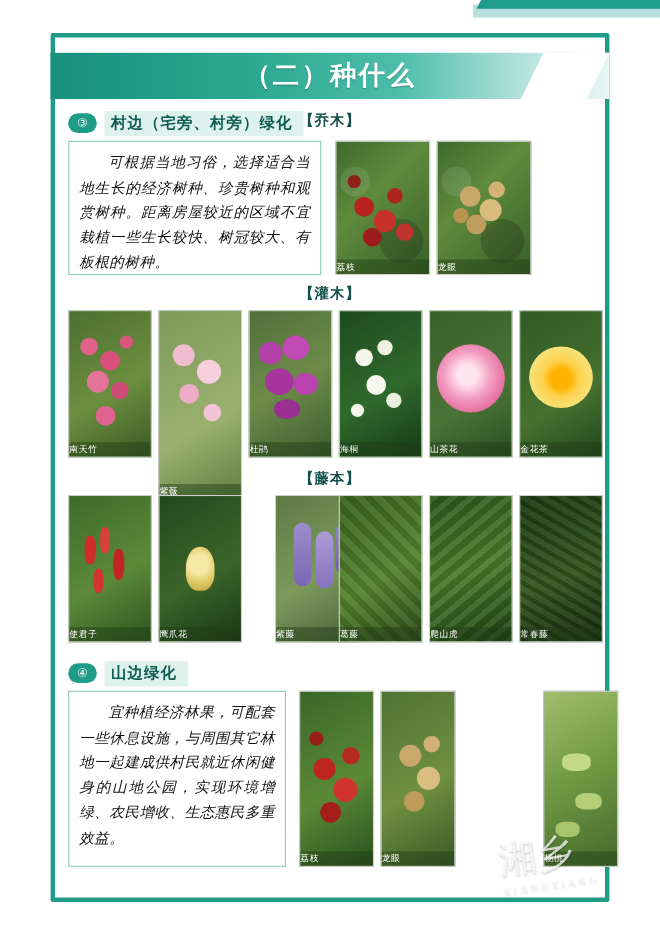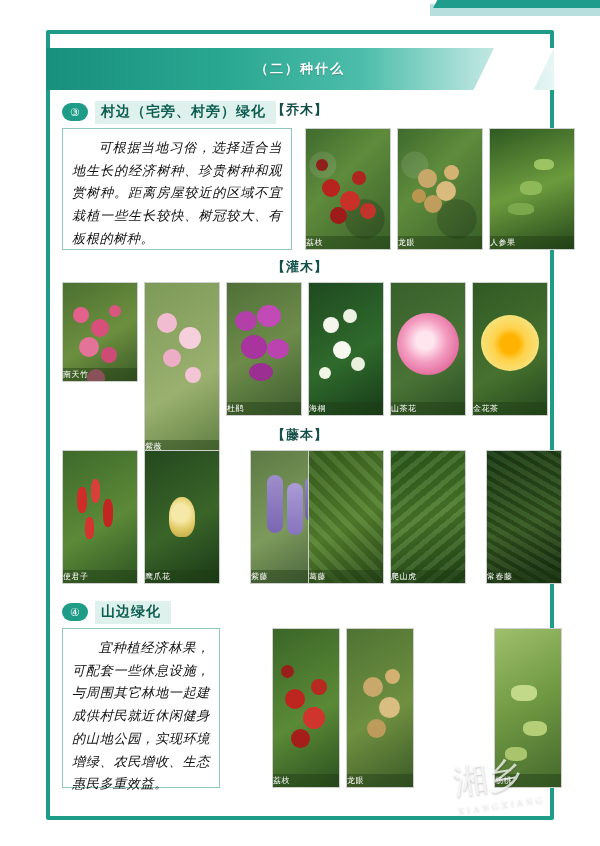--- a/index.html
+++ b/index.html
@@ -86,7 +86,7 @@
     line-height: 42px;
     text-align: center;
     color: #ffffff;
-    font-size: 13px;
+    font-size: 24px;
     font-weight: bold;
     letter-spacing: 2px;
     text-shadow: 0 1px 1px rgba(0,0,0,.25);

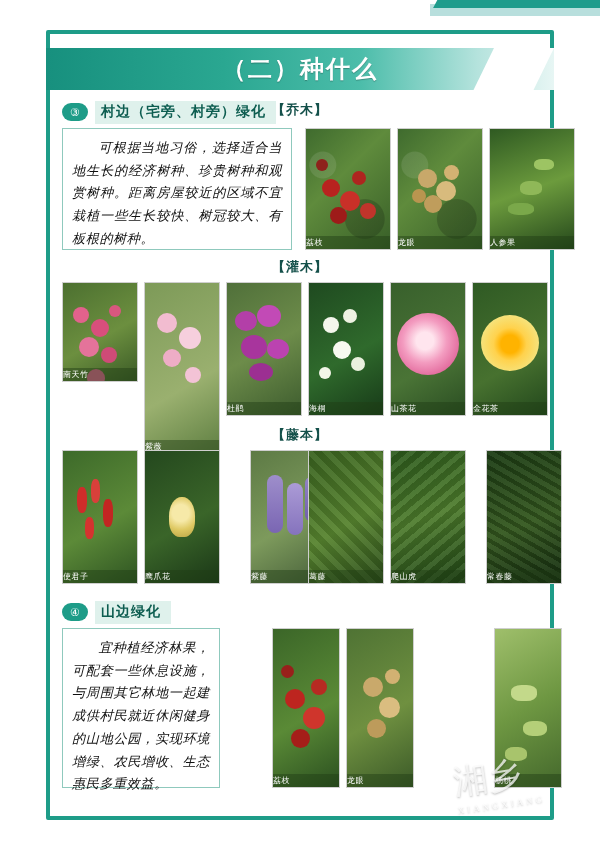--- a/index.html
+++ b/index.html
@@ -249,15 +249,6 @@
     <div class="cap">龙眼</div>
   </div>
 
-  <div class="photo" style="left:489px; top:128px; width:86px; height:122px;">
-    <div class="leafy" style="background:linear-gradient(160deg,#2f5a22 0%,#6c9b3d 50%,#24471b 100%);"></div>
-    <div class="blooms">
-      <div class="blob" style="left:30px; top:52px; width:22px; height:14px; background:#8fb858; border-radius:40%;"></div>
-      <div class="blob" style="left:18px; top:74px; width:26px; height:12px; background:#7aa84a; border-radius:40%;"></div>
-      <div class="blob" style="left:44px; top:30px; width:20px; height:11px; background:#9dc463; border-radius:40%;"></div>
-    </div>
-    <div class="cap">人参果</div>
-  </div>
 
   <div class="grp-cap" style="left:46px; top:258px;">【灌木】</div>
 

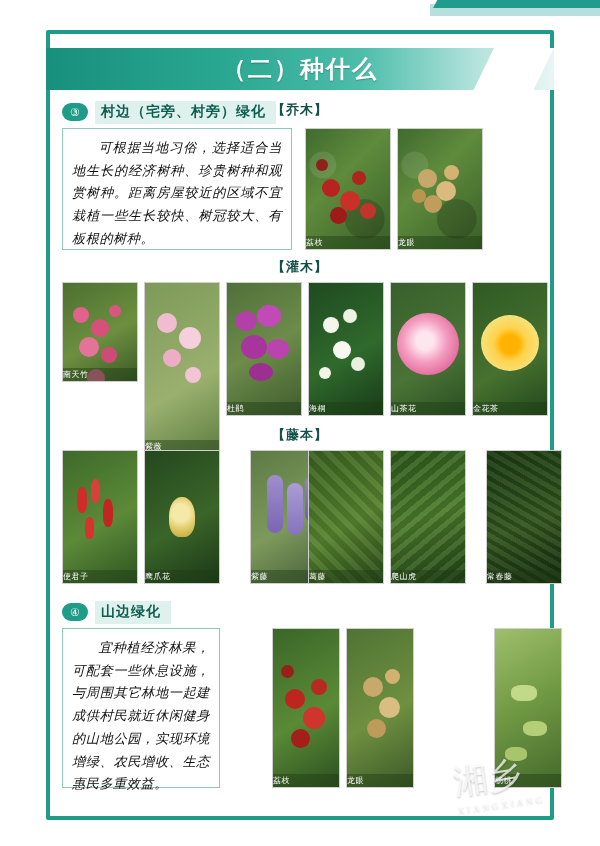--- a/index.html
+++ b/index.html
@@ -252,7 +252,7 @@
 
   <div class="grp-cap" style="left:46px; top:258px;">【灌木】</div>
 
-  <div class="photo" style="left:62px; top:282px; width:76px; height:100px;">
+  <div class="photo" style="left:62px; top:282px; width:76px; height:134px;">
     <div class="leafy" style="background:linear-gradient(150deg,#4c7030 0%,#6c8f3f 55%,#3a5a26 100%);"></div>
     <div class="blooms">
       <div class="blob" style="left:10px; top:24px; width:16px; height:16px; background:#e2628c;"></div>

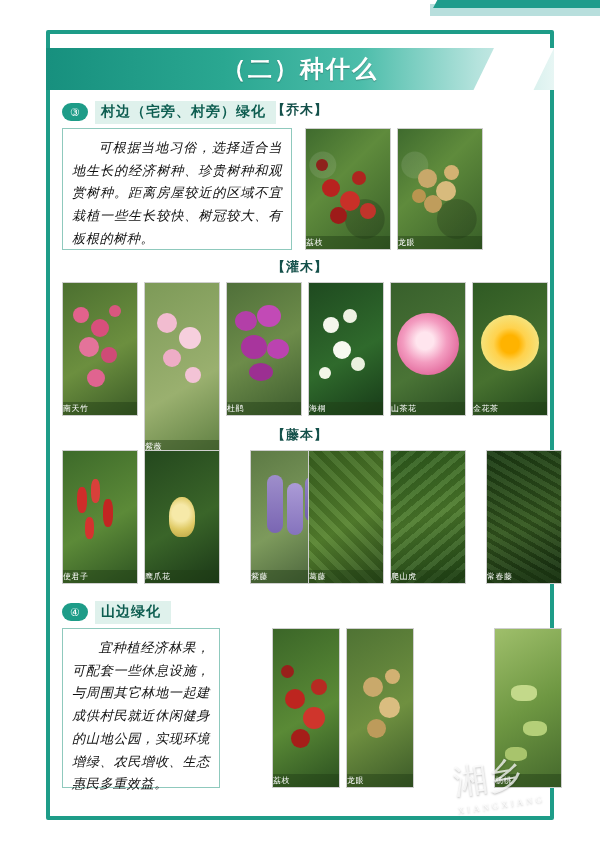--- a/index.html
+++ b/index.html
@@ -361,7 +361,7 @@
     <div class="cap">爬山虎</div>
   </div>
 
-  <div class="photo" style="left:472px; top:450px; width:76px; height:134px;margin-left:14px;">
+  <div class="photo" style="left:472px; top:450px; width:76px; height:134px;">
     <div class="leafy" style="background:
       repeating-linear-gradient(30deg, rgba(0,0,0,.16) 0 4px, rgba(255,255,255,.05) 4px 9px),
       linear-gradient(160deg,#1c3c14 0%,#34581f 55%,#142c0f 100%);"></div>

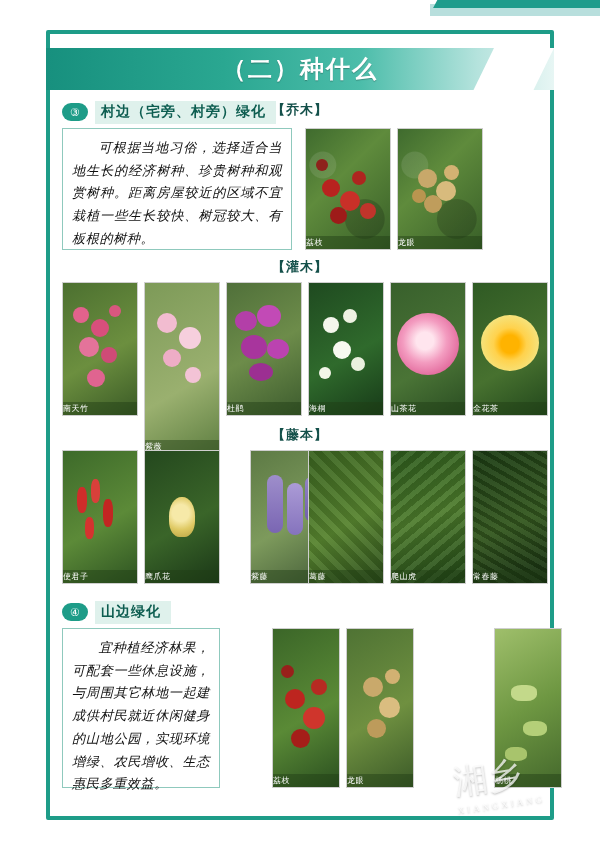--- a/index.html
+++ b/index.html
@@ -373,7 +373,7 @@
     <div class="label">山边绿化</div>
   </div>
 
-  <div class="textbox" style="left:62px; top:628px; width:158px; height:160px;">
+  <div class="textbox" style="left:62px; top:628px; width:198px; height:160px;">
     <p>宜种植经济林果，可配套一些休息设施，与周围其它林地一起建成供村民就近休闲健身的山地公园，实现环境增绿、农民增收、生态惠民多重效益。</p>
   </div>
 

